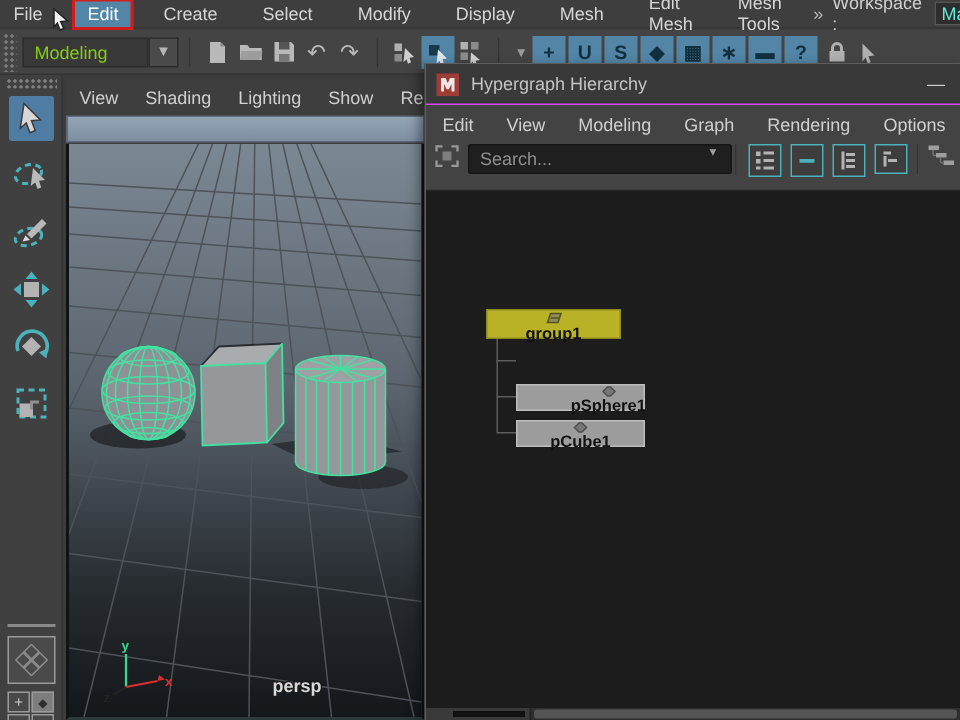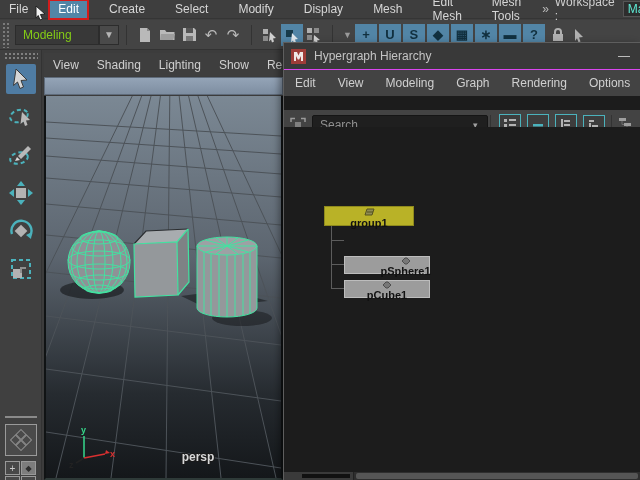--- a/index.html
+++ b/index.html
@@ -76,8 +76,8 @@
   .hg-menu { position:absolute; left:0; top:27px; width:100%; height:26px; background:#434343;
              display:flex; align-items:center; font-size:12px; color:#d0d0d0; overflow:hidden; white-space:nowrap; }
   .hg-menu .mitem { padding:0 11px; }
-  .hg-tools { position:absolute; left:0; top:67px; width:100%; height:31px; background:#434343;
-              display:flex; align-items:center; border-bottom:1px solid #383838;text-decoration:underline; }
+  .hg-tools { position:absolute; left:0; top:53px; width:100%; height:31px; background:#434343;
+              display:flex; align-items:flex-start; border-bottom:1px solid #383838; }
   .hg-search { width:176px; height:20px; background:#1f1f1f; border:1px solid #151515; border-radius:2px;
                color:#8f8f8f; font-size:12px; padding:0 16px 0 7px; outline:none;
                font-family:"Liberation Sans", sans-serif; }

